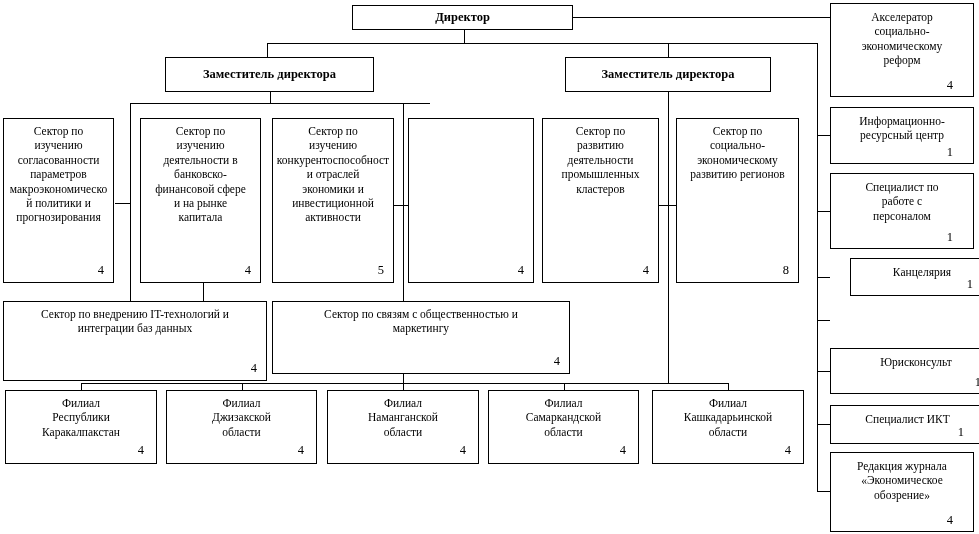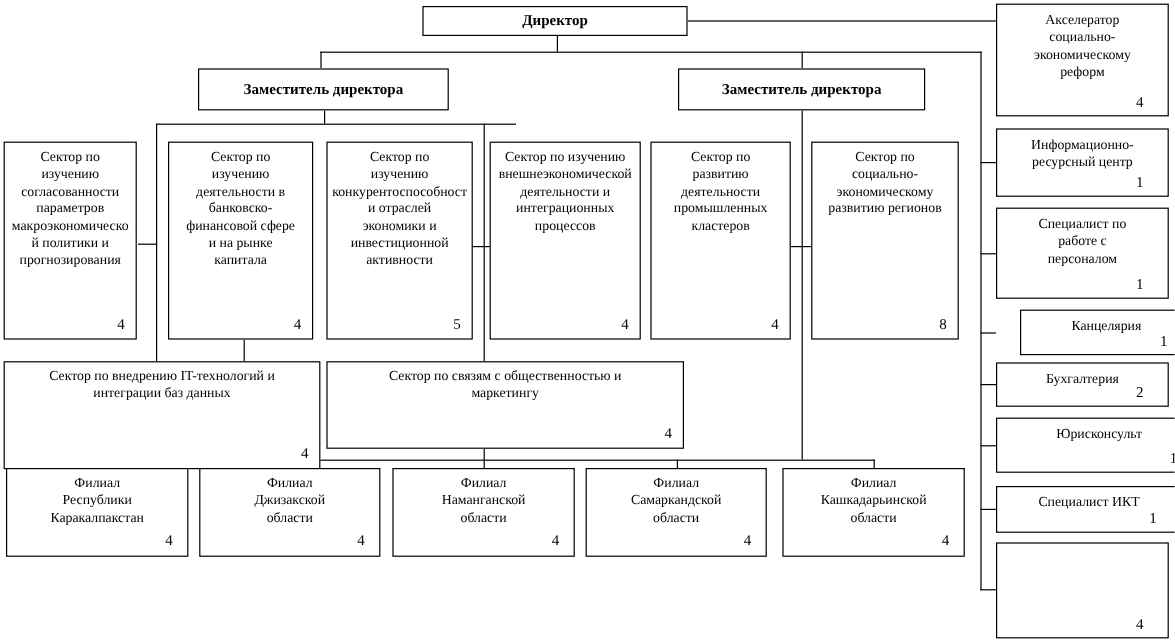--- a/index.html
+++ b/index.html
@@ -103,10 +103,6 @@
     <div class="count">5</div>
   </div>
   <div class="box sector" style="left:408px;top:118px;width:126px;height:165px">
-    <div class="label">Сектор по изучению
-внешнеэкономической деятельности и
-интеграционных
-процессов</div>
     <div class="count">4</div>
   </div>
   <div class="box sector" style="left:542px;top:118px;width:117px;height:165px">

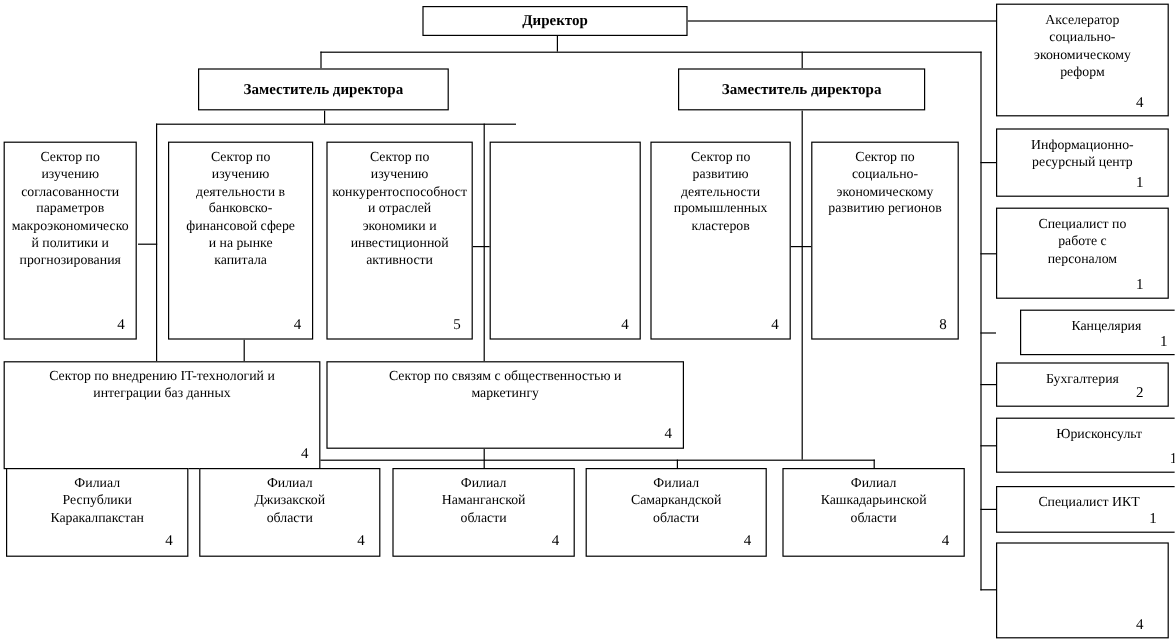--- a/index.html
+++ b/index.html
@@ -121,7 +121,7 @@
     <div class="count">8</div>
   </div>
 
-  <div class="box support" style="left:3px;top:301px;width:264px;height:90px">
+  <div class="box support" style="left:3px;top:301px;width:264px;height:80px">
     <div class="label">Сектор по внедрению IT-технологий и
 интеграции баз данных</div>
     <div class="count">4</div>

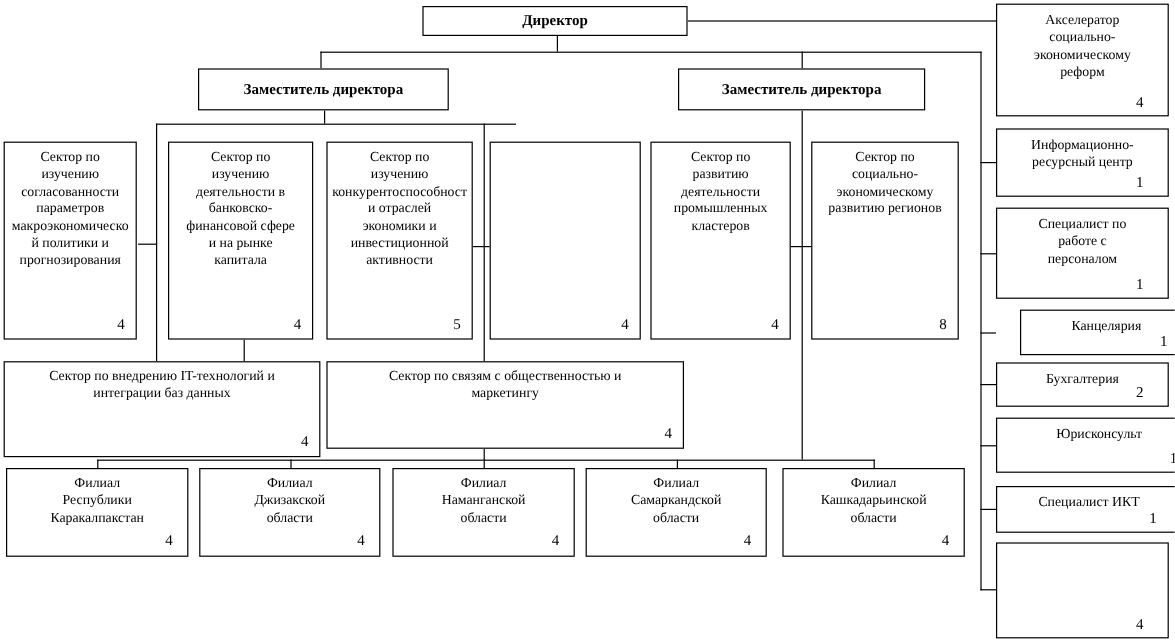--- a/index.html
+++ b/index.html
@@ -185,10 +185,6 @@
     <div class="label">Канцелярия</div>
     <div class="count">1</div>
   </div>
-  <div class="box runit" style="left:830px;top:302px;width:144px;height:37px">
-    <div class="label">Бухгалтерия</div>
-    <div class="count">2</div>
-  </div>
   <div class="box runit" style="left:830px;top:348px;width:172px;height:46px">
     <div class="label">Юрисконсульт</div>
     <div class="count">1</div>

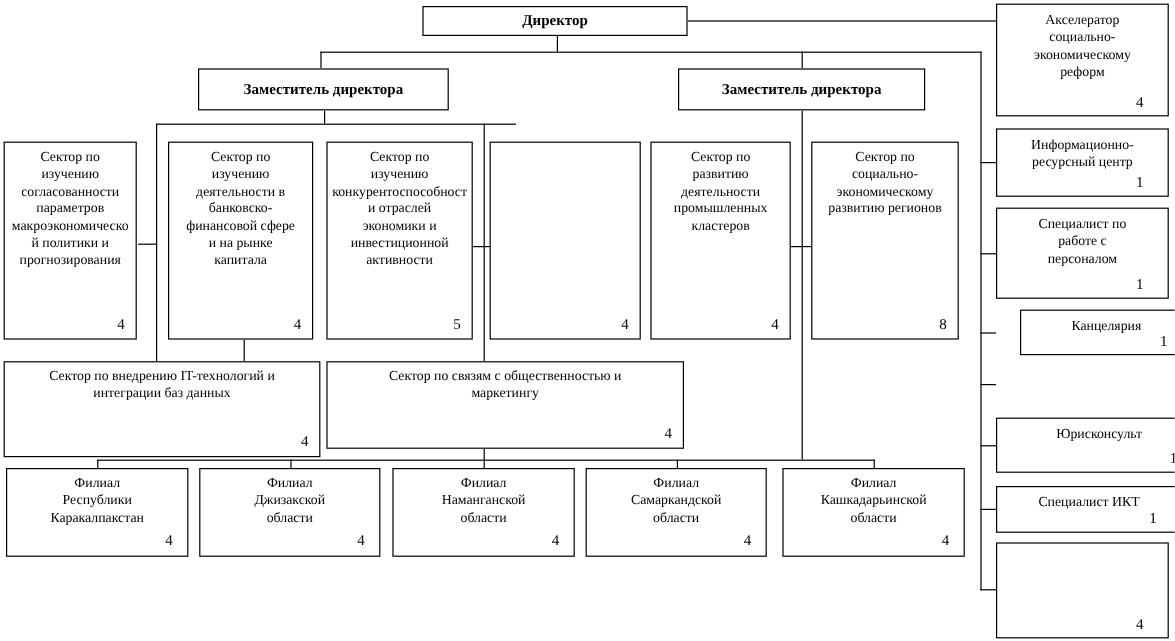--- a/index.html
+++ b/index.html
@@ -194,6 +194,9 @@
     <div class="count">1</div>
   </div>
   <div class="box runit" style="left:830px;top:452px;width:144px;height:80px">
+    <div class="label">Редакция журнала
+«Экономическое
+обозрение»</div>
     <div class="count">4</div>
   </div>
 

